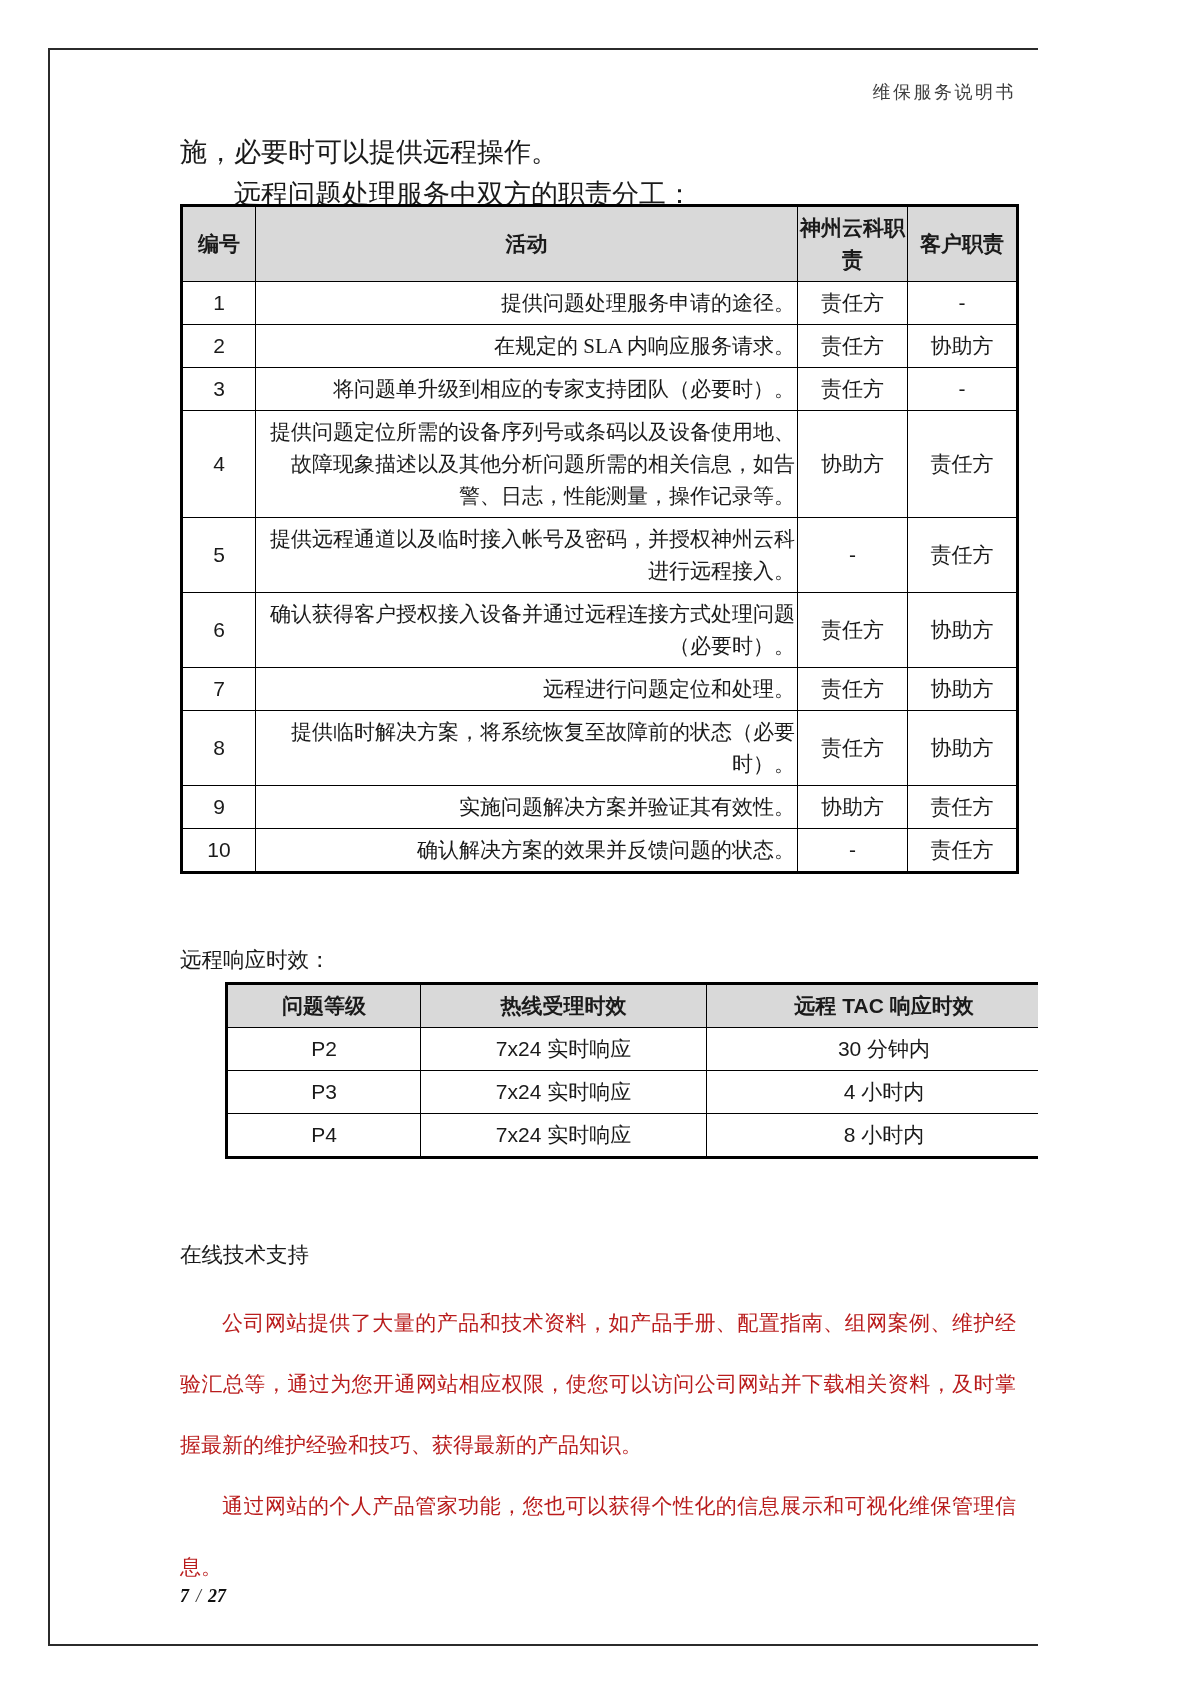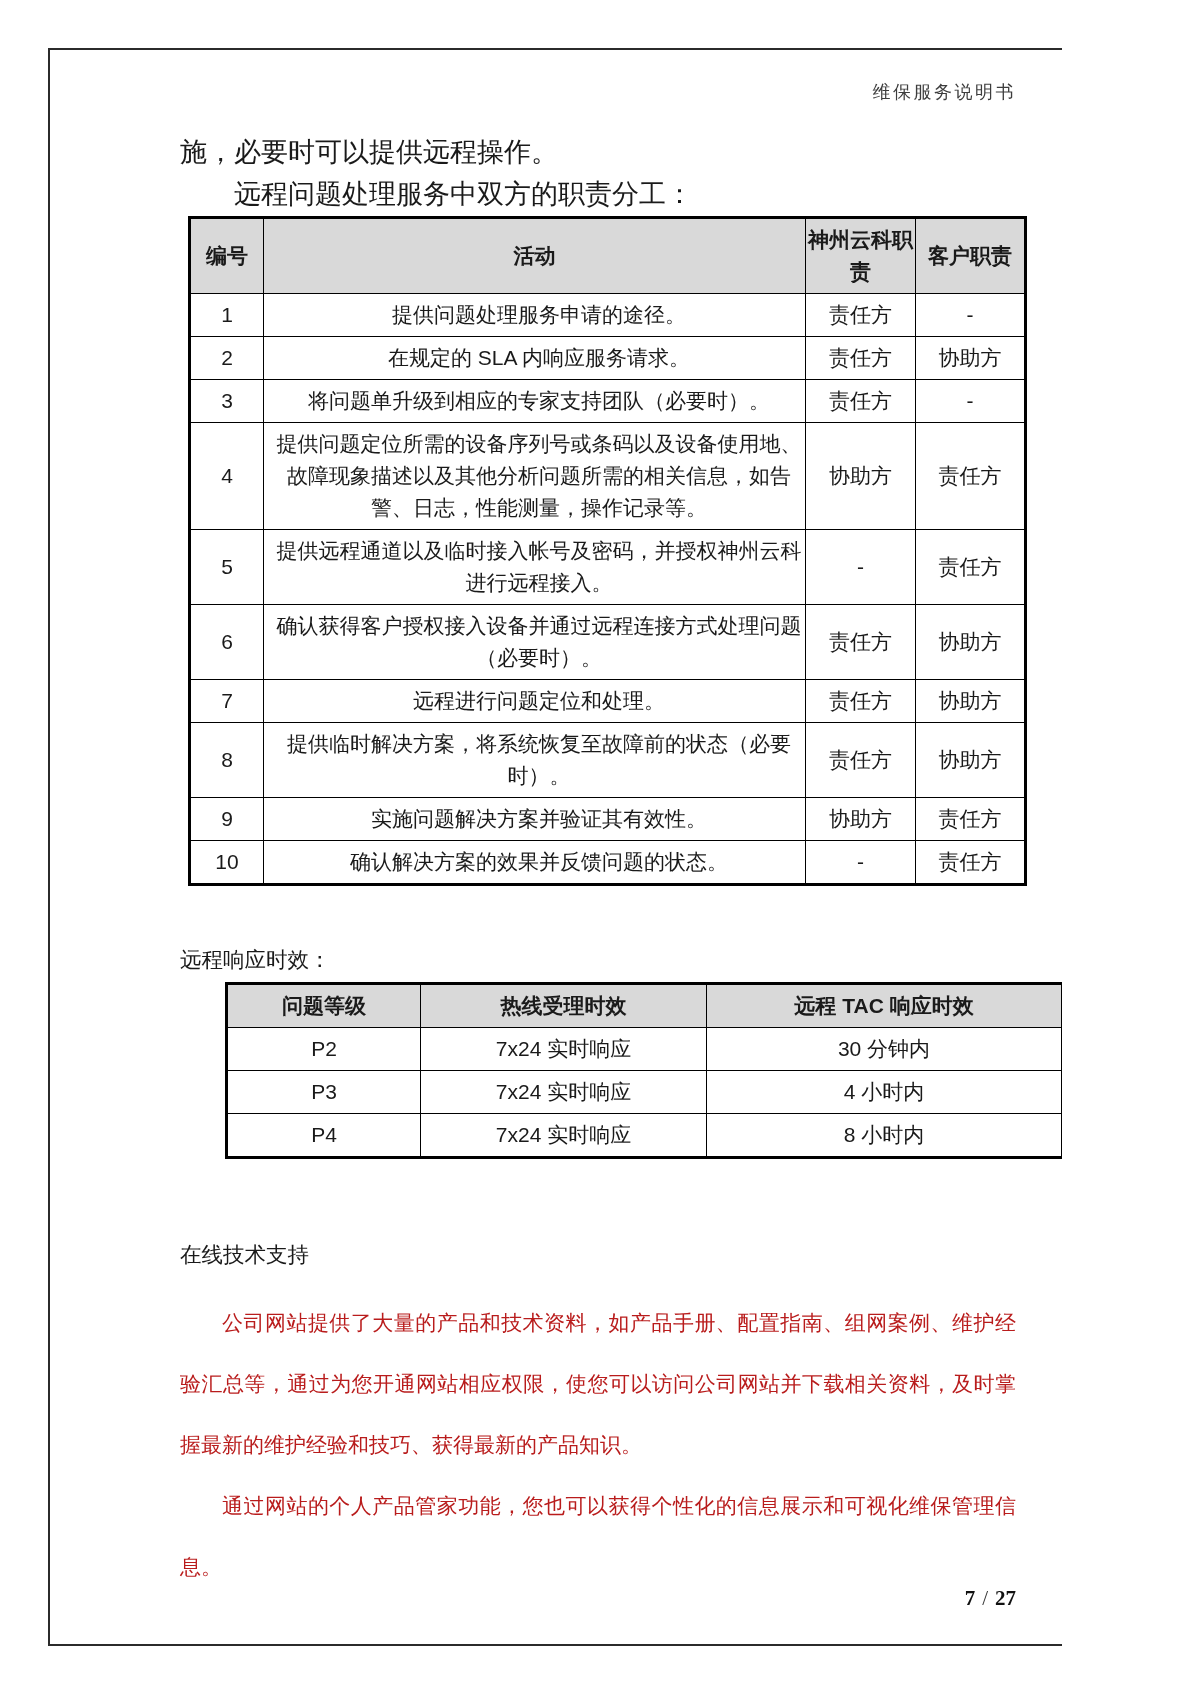--- a/index.html
+++ b/index.html
@@ -10,7 +10,6 @@
     font-family:"Liberation Sans","DejaVu Sans",sans-serif;
     color:#1a1a1a;
     overflow:hidden;
-    padding-left:24px;
   }
   .frame{
     position:absolute;left:48px;top:48px;

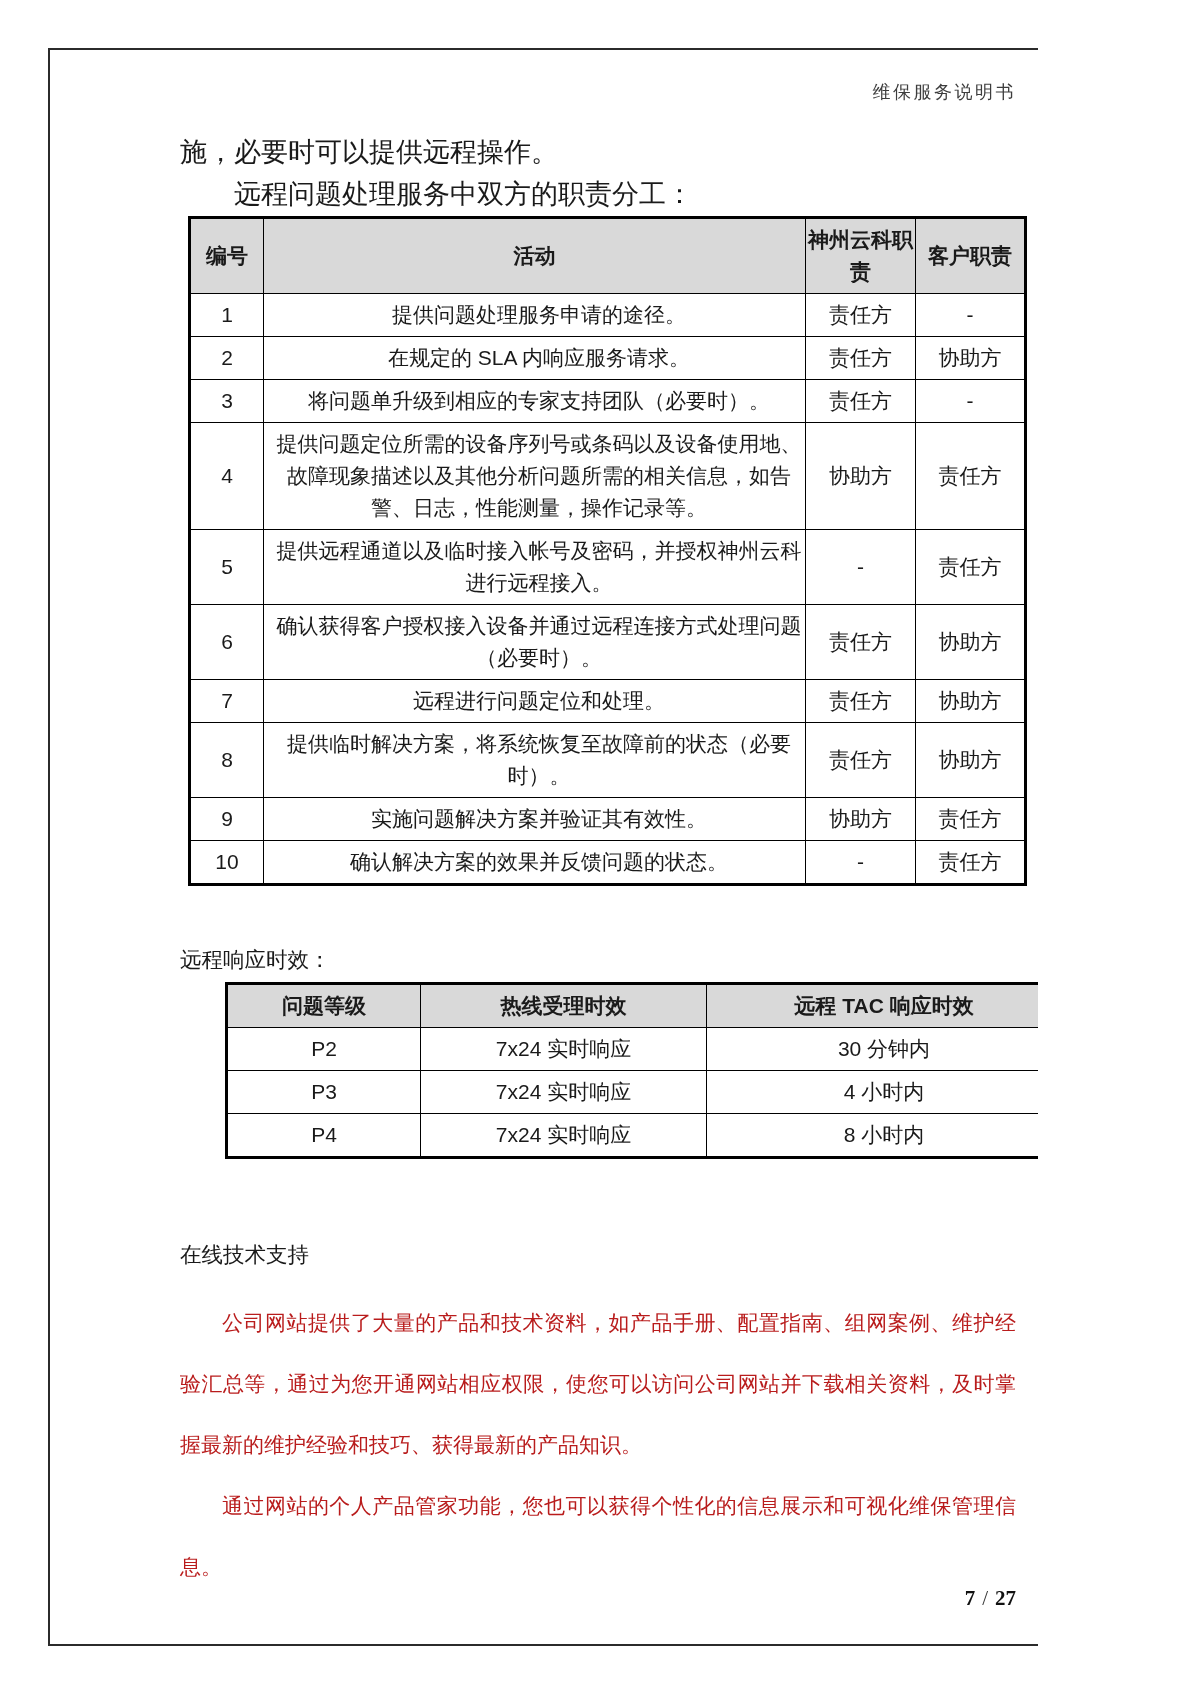--- a/index.html
+++ b/index.html
@@ -29,7 +29,7 @@
   .intro-2{top:182px;text-indent:2em;}
 
   table{border-collapse:collapse;table-layout:fixed;position:absolute;left:0;}
-  table.t1{top:216px;width:836px;margin-left:8px;}
+  table.t1{top:204px;width:836px;}
   table.t2{top:982px;width:836px;margin-left:45px;}
   th,td{
     border:1.5px solid #000;

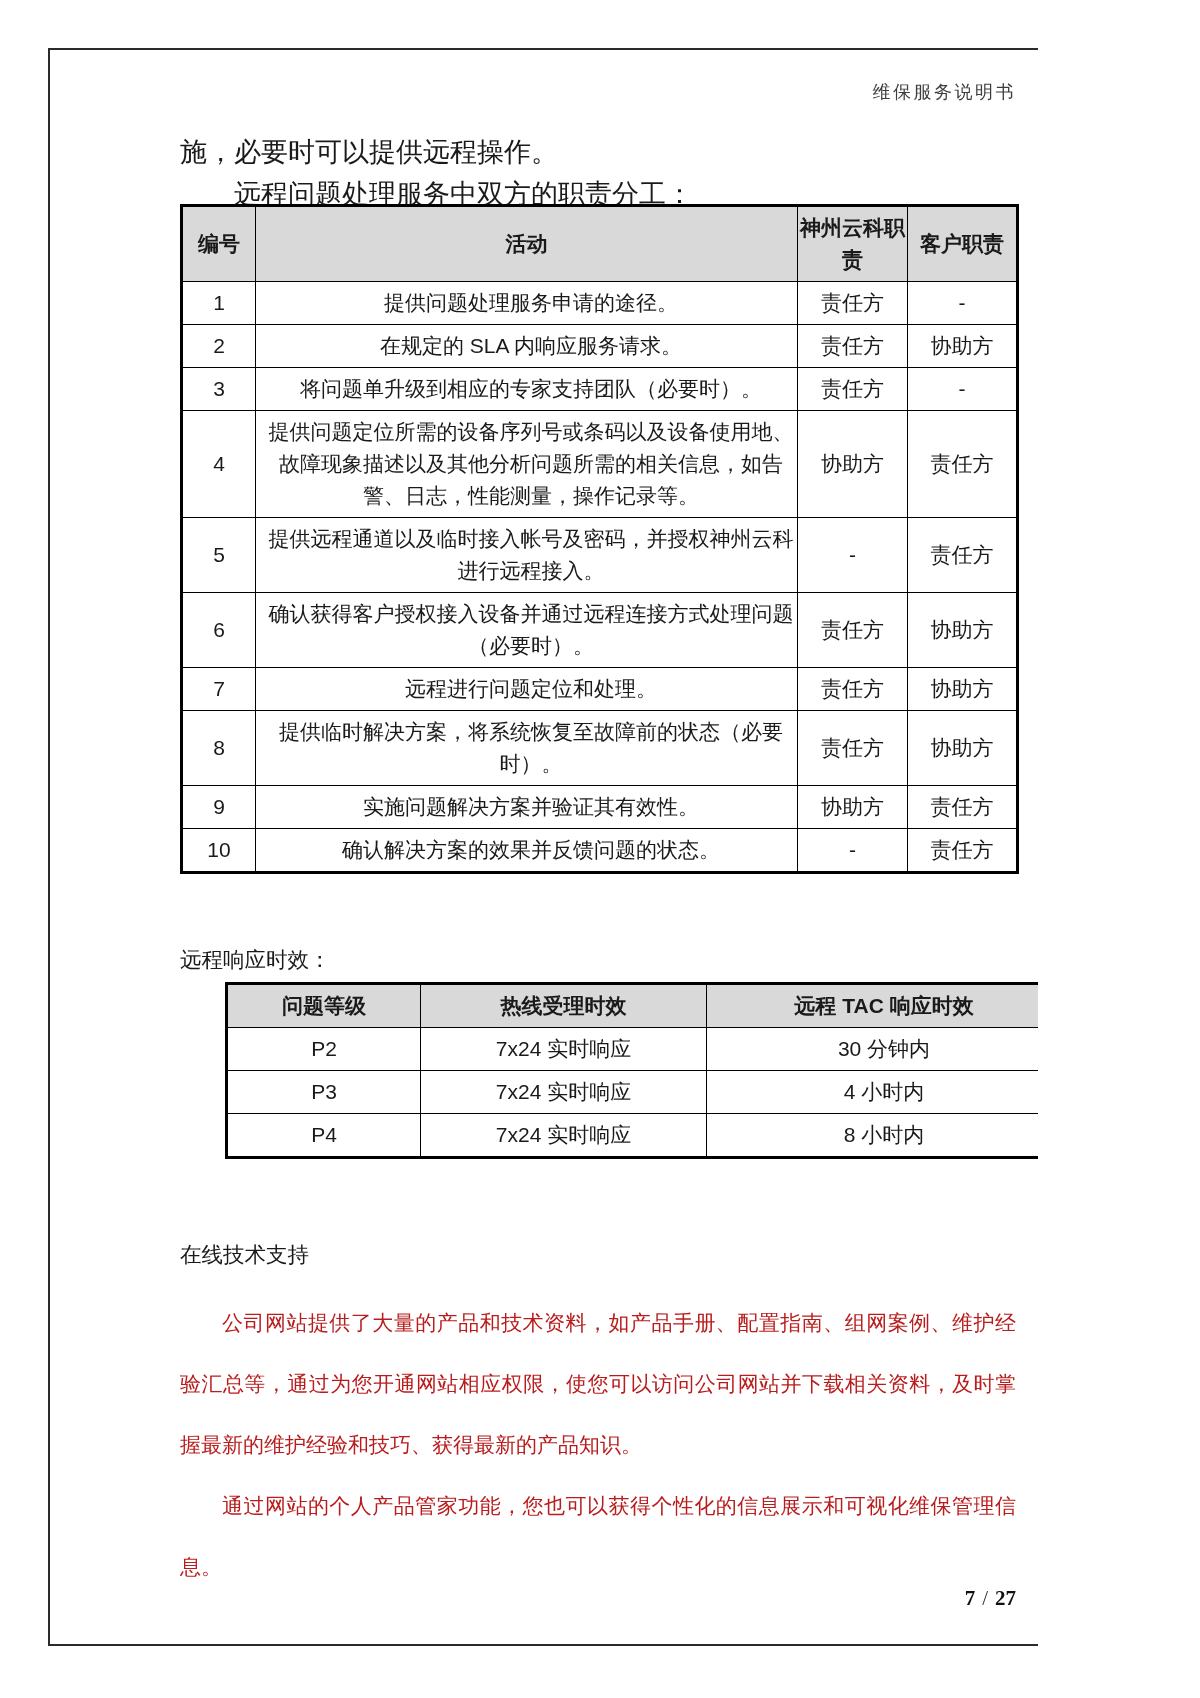--- a/index.html
+++ b/index.html
@@ -40,7 +40,7 @@
   }
   table{border:3px solid #000;}
   th{background:#d9d9d9;font-weight:bold;}
-  td.act{text-align:center;padding:5px 2px 5px 11px;}
+  td.act{text-align:right;padding:5px 2px 5px 11px;font-family:Liberation Serif, serif;}
 
   .sec-title{position:absolute;left:0;width:836px;font-size:21.5px;line-height:34px;color:#1a1a1a;}
   .sec-2{top:912px;margin-top:31px;}

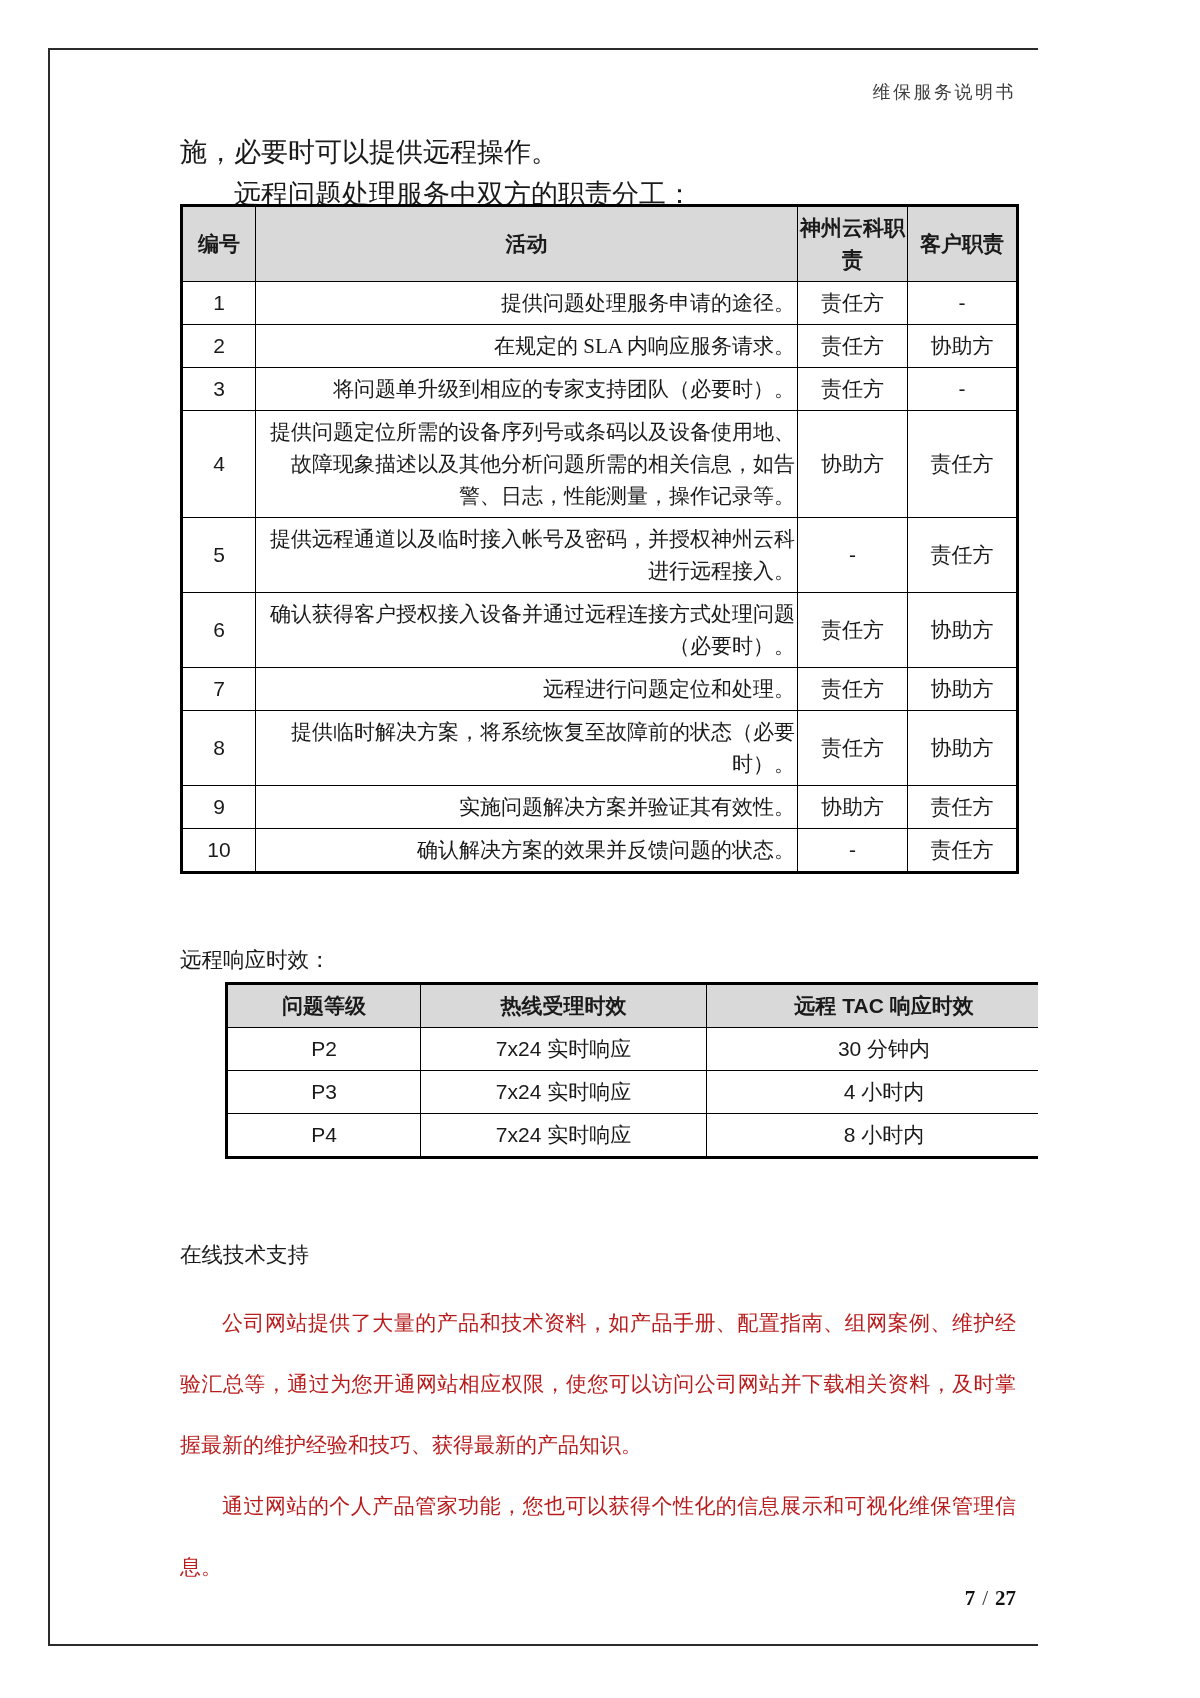--- a/index.html
+++ b/index.html
@@ -54,9 +54,9 @@
 
   .page-footer{
     position:absolute;top:1586px;left:0;width:836px;
-    text-align:right;
+    text-align:left;
     font-family:"Liberation Serif","DejaVu Serif",serif;
-    font-size:21px;color:#111;
+    font-size:18px;color:#111;font-style:italic;
   }
   .page-footer .num{font-weight:bold;}
   .page-footer .sep{margin:0 7px;color:#333;font-weight:normal;}

